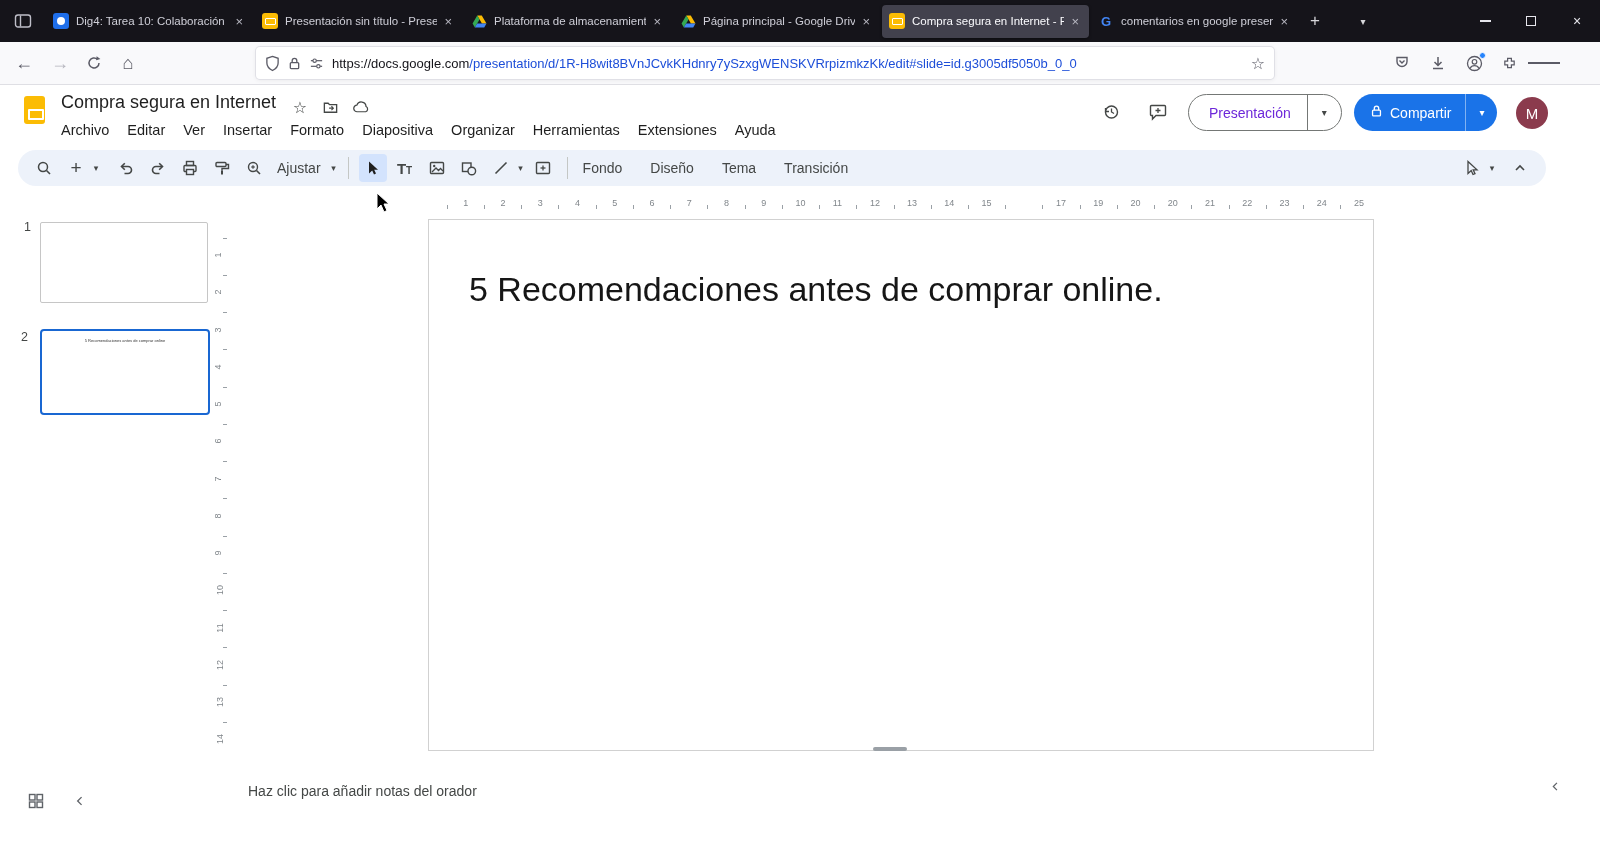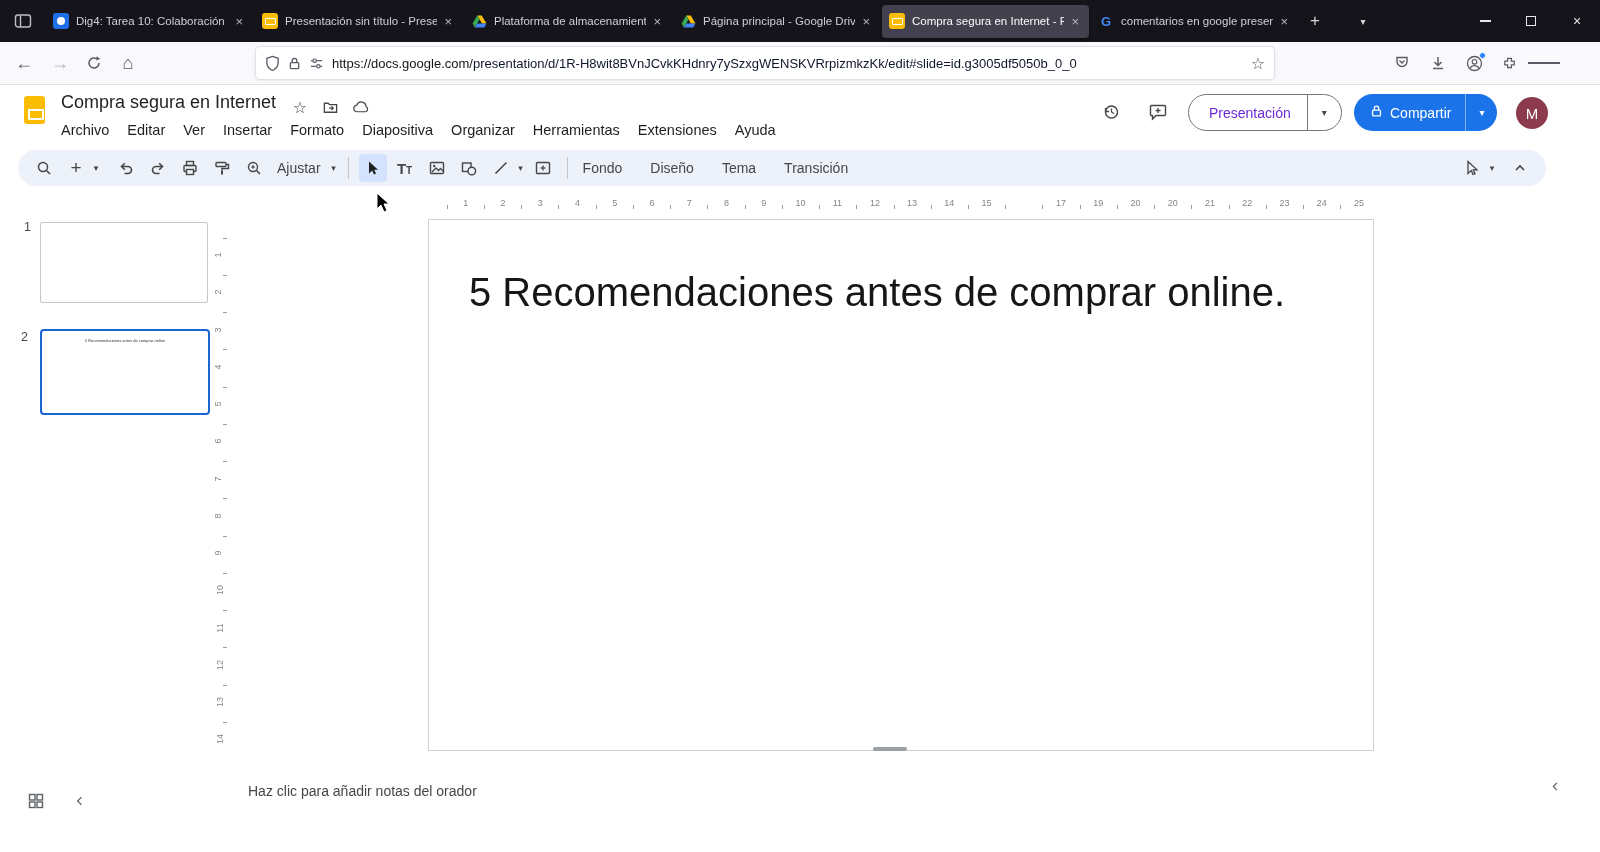--- a/index.html
+++ b/index.html
@@ -45,7 +45,7 @@
     display:flex;align-items:center;padding:0 9px;font-size:13px}
   .urlicon{margin-right:8px;display:flex;align-items:center;flex:none}
   #url-text{flex:1;white-space:nowrap;overflow:hidden;color:#15141a}
-  #url-text .path{color:#0f172a}
+  #url-text .path{color:#1d4ed8}
   #bookmark-star{font-size:16px;color:#5b5b66;margin-left:8px;flex:none}
   .acct-badge{position:absolute;right:4px;top:5px;width:7px;height:7px;border-radius:50%;
     background:#2684fc;border:1.5px solid #f9f9fb}

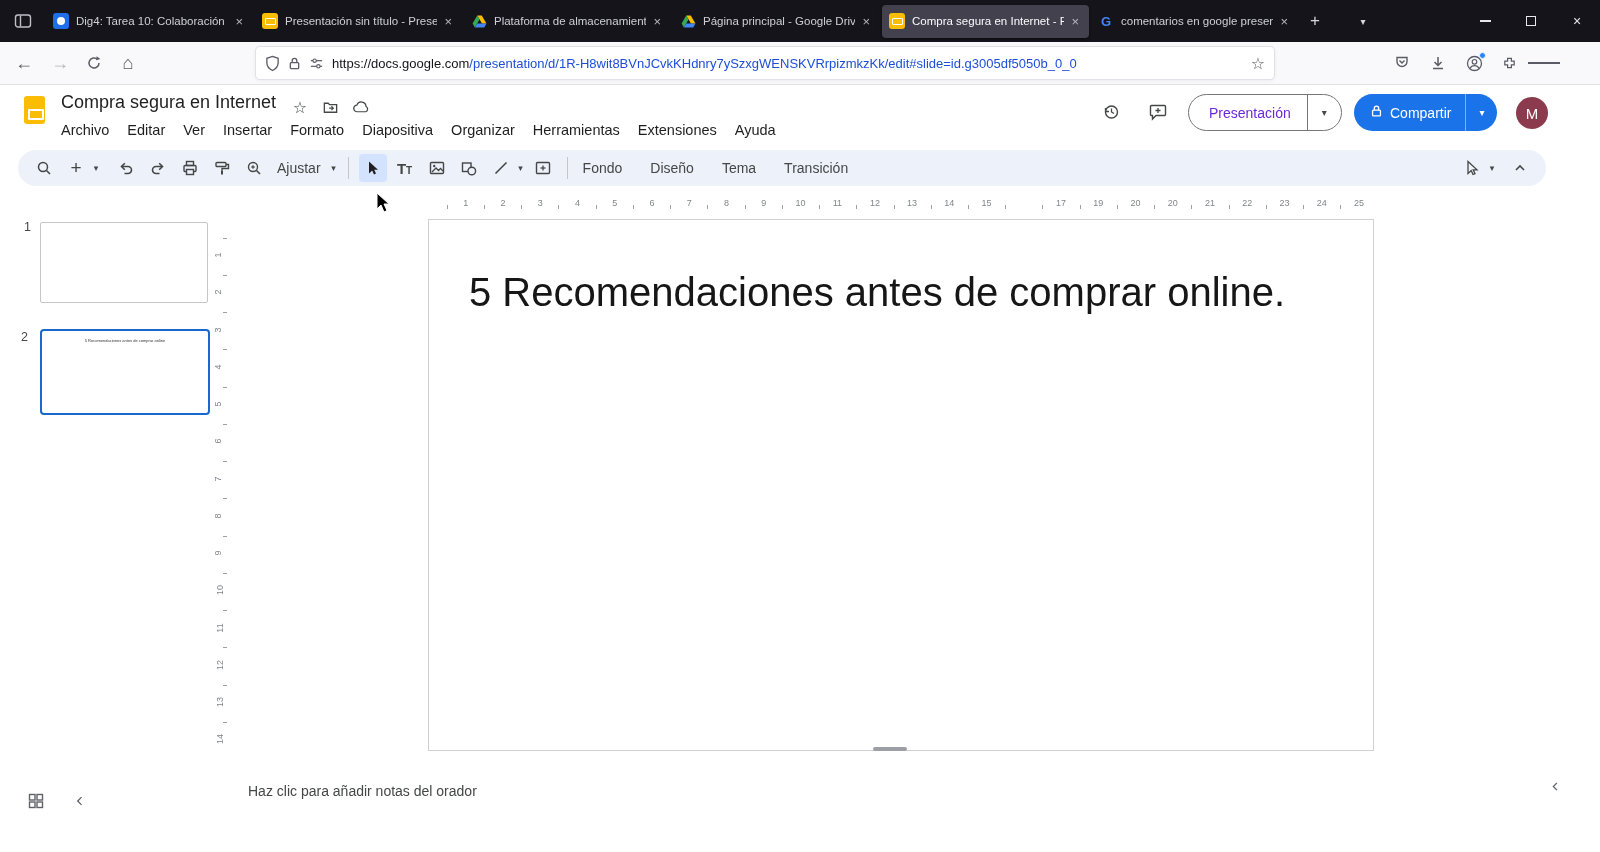--- a/index.html
+++ b/index.html
@@ -111,7 +111,7 @@
 
   #slide{position:absolute;left:428px;top:219px;width:946px;height:532px;background:#fff;
     border:1px solid #d1d1d1}
-  #slide-title{position:absolute;left:40px;top:50px;font-size:40px;color:#161616}
+  #slide-title{position:absolute;left:40px;top:50px;font-size:34px;color:#161616}
   #body-box{position:absolute;left:31px;top:114px;width:881px;height:354px;
     border:1px solid #d9d9d9}
   #body-placeholder{position:absolute;left:11px;top:10px;font-size:21px;color:#5f6368}

